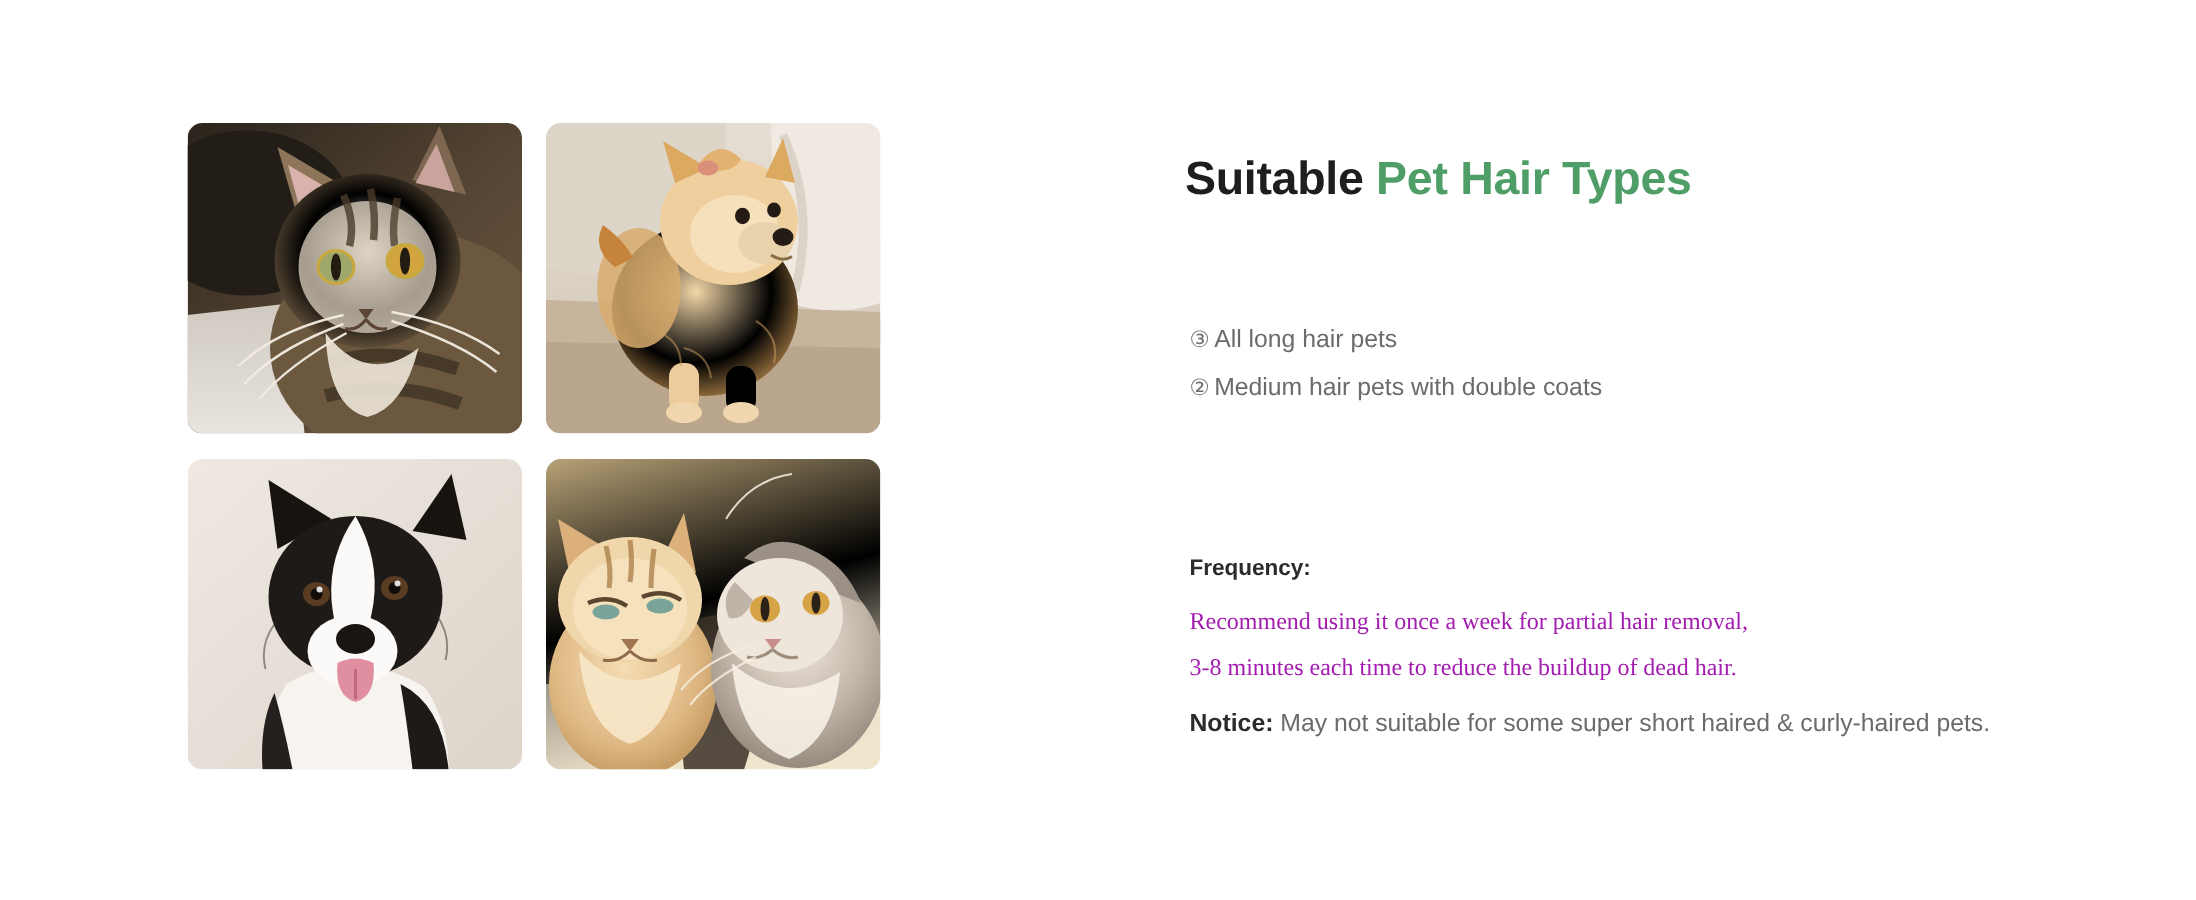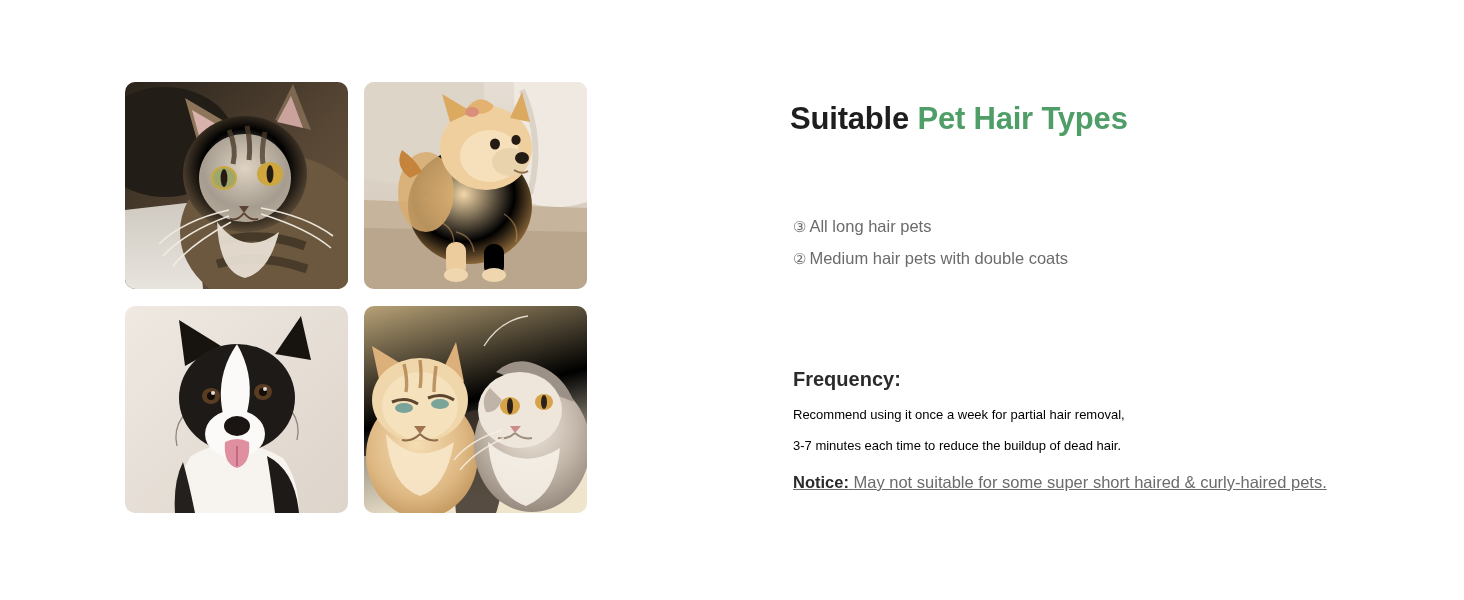--- a/index.html
+++ b/index.html
@@ -88,7 +88,7 @@
     width: 620px;
   }
   .freq-label {
-    font-size: 20px;
+    font-size: 15px;
     font-weight: bold;
     color: #2b2b2b;
     line-height: 22px;

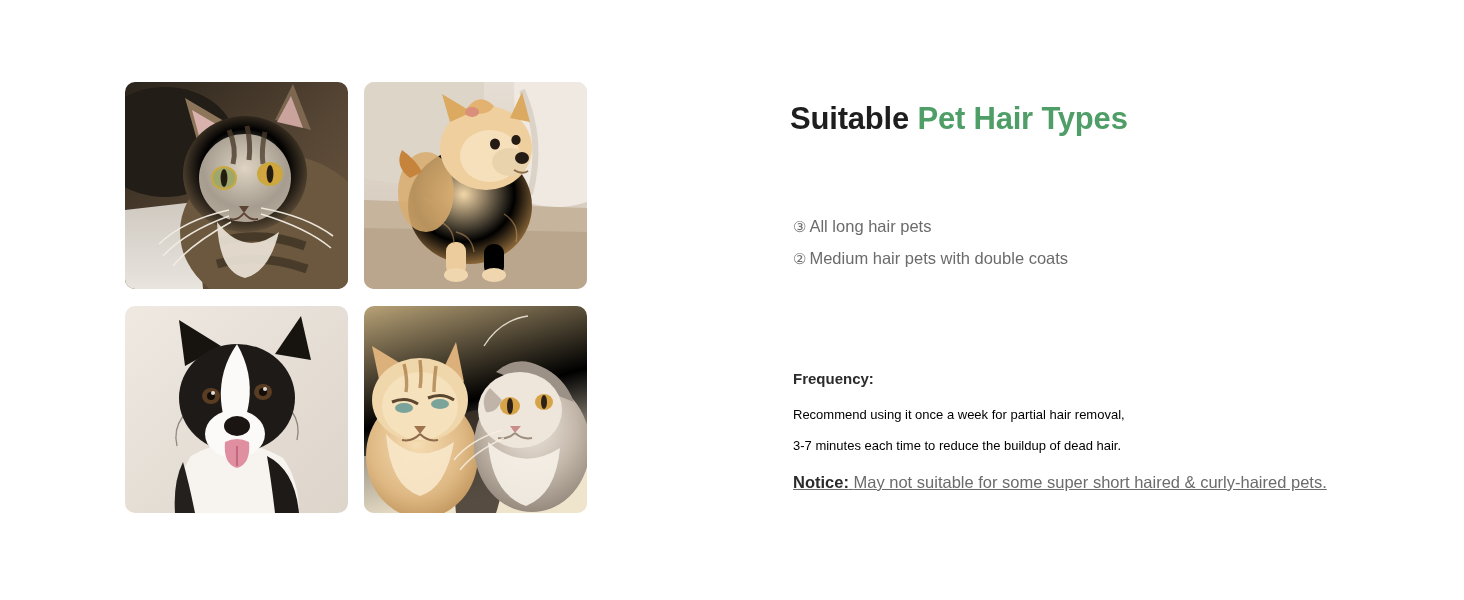--- a/index.html
+++ b/index.html
@@ -96,11 +96,12 @@
     white-space: nowrap;
   }
   .freq-line {
-    font-size: 13px;
-    color: #000000;
+    font-size: 16px;
+    color: #a21caf;
     line-height: 31px;
     white-space: nowrap;
     margin: 0;
+    font-family: Liberation Serif, serif;
   }
   .notice {
     position: absolute;

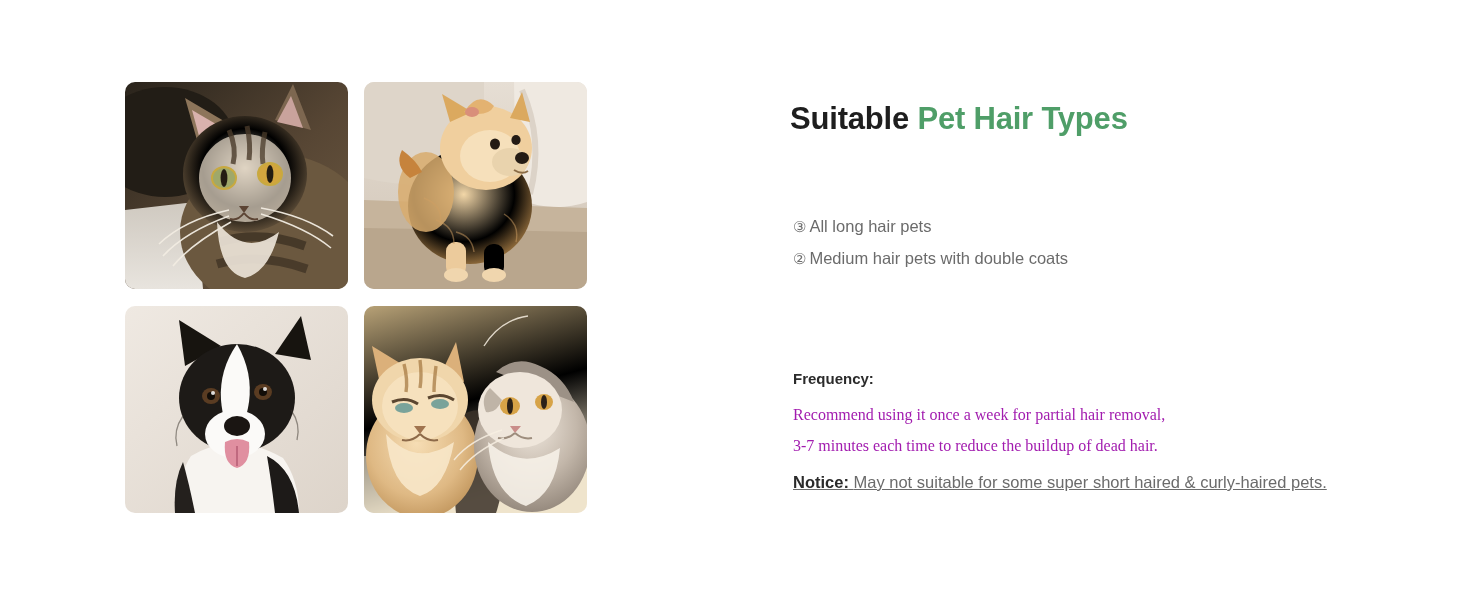--- a/index.html
+++ b/index.html
@@ -367,7 +367,7 @@
     <div class="freq-block">
       <p class="freq-label">Frequency:</p>
       <p class="freq-line">Recommend using it once a week for partial hair removal,</p>
-      <p class="freq-line">3-7 minutes each time to reduce the buildup of dead hair.</p>
+      <p class="freq-line">3-8 minutes each time to reduce the buildup of dead hair.</p>
     </div>
 
     <p class="notice">

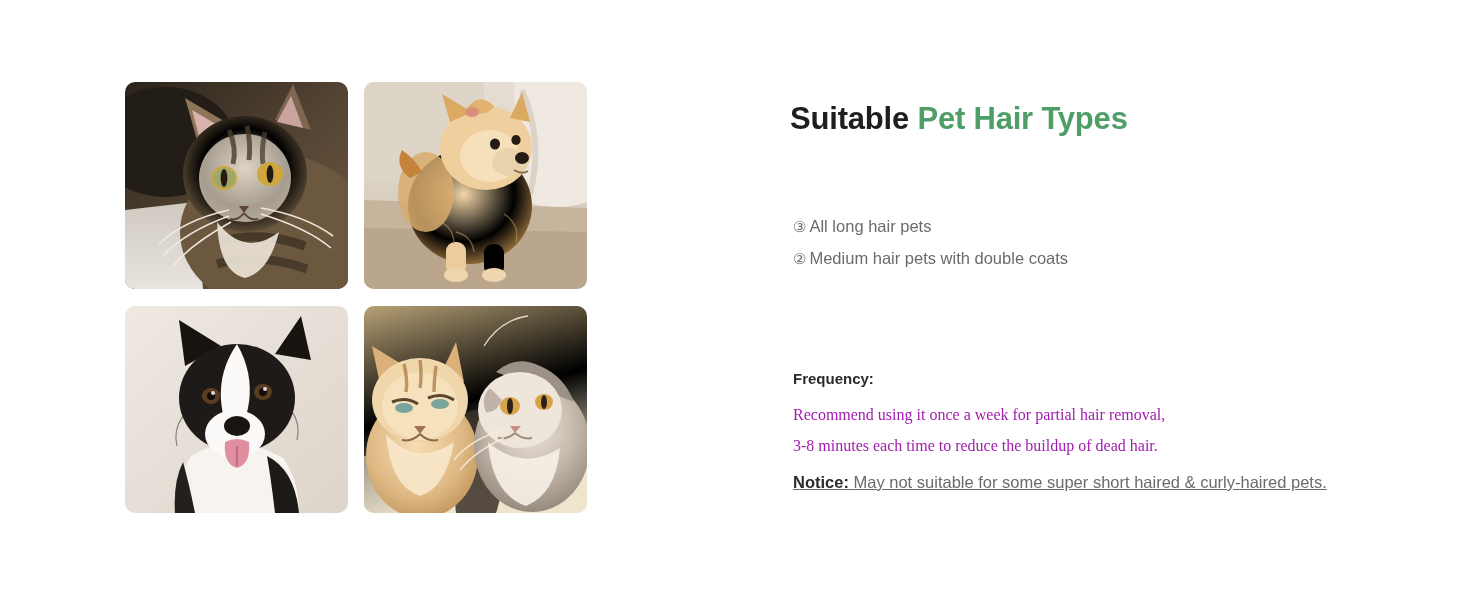--- a/index.html
+++ b/index.html
@@ -113,7 +113,6 @@
     line-height: 24px;
     white-space: nowrap;
     margin: 0;
-    text-decoration: underline;
   }
   .notice .n-label {
     font-weight: bold;

